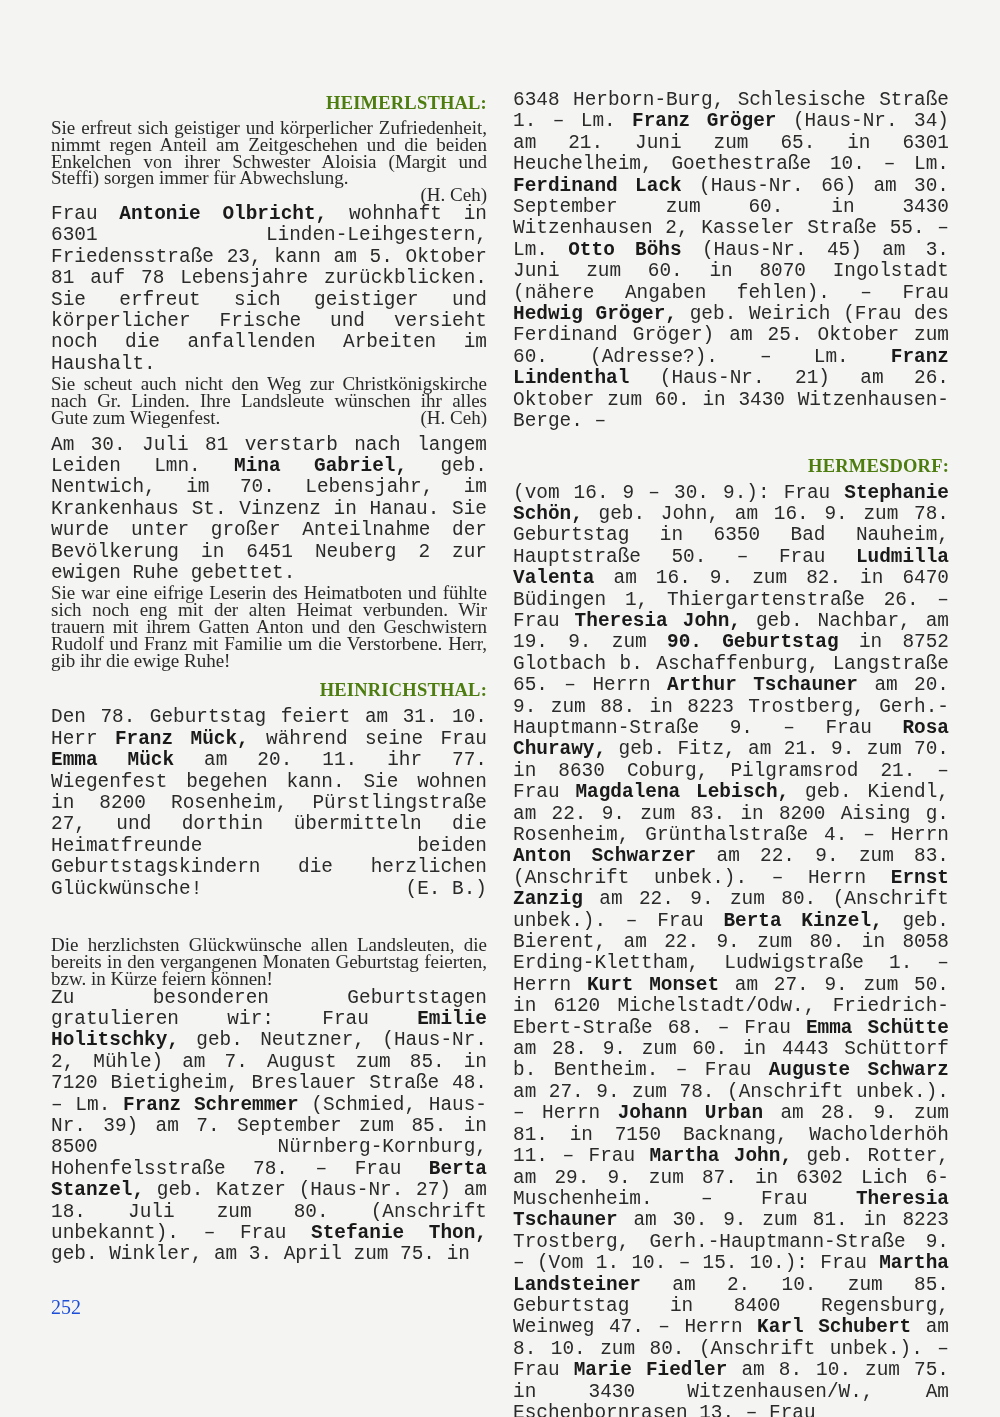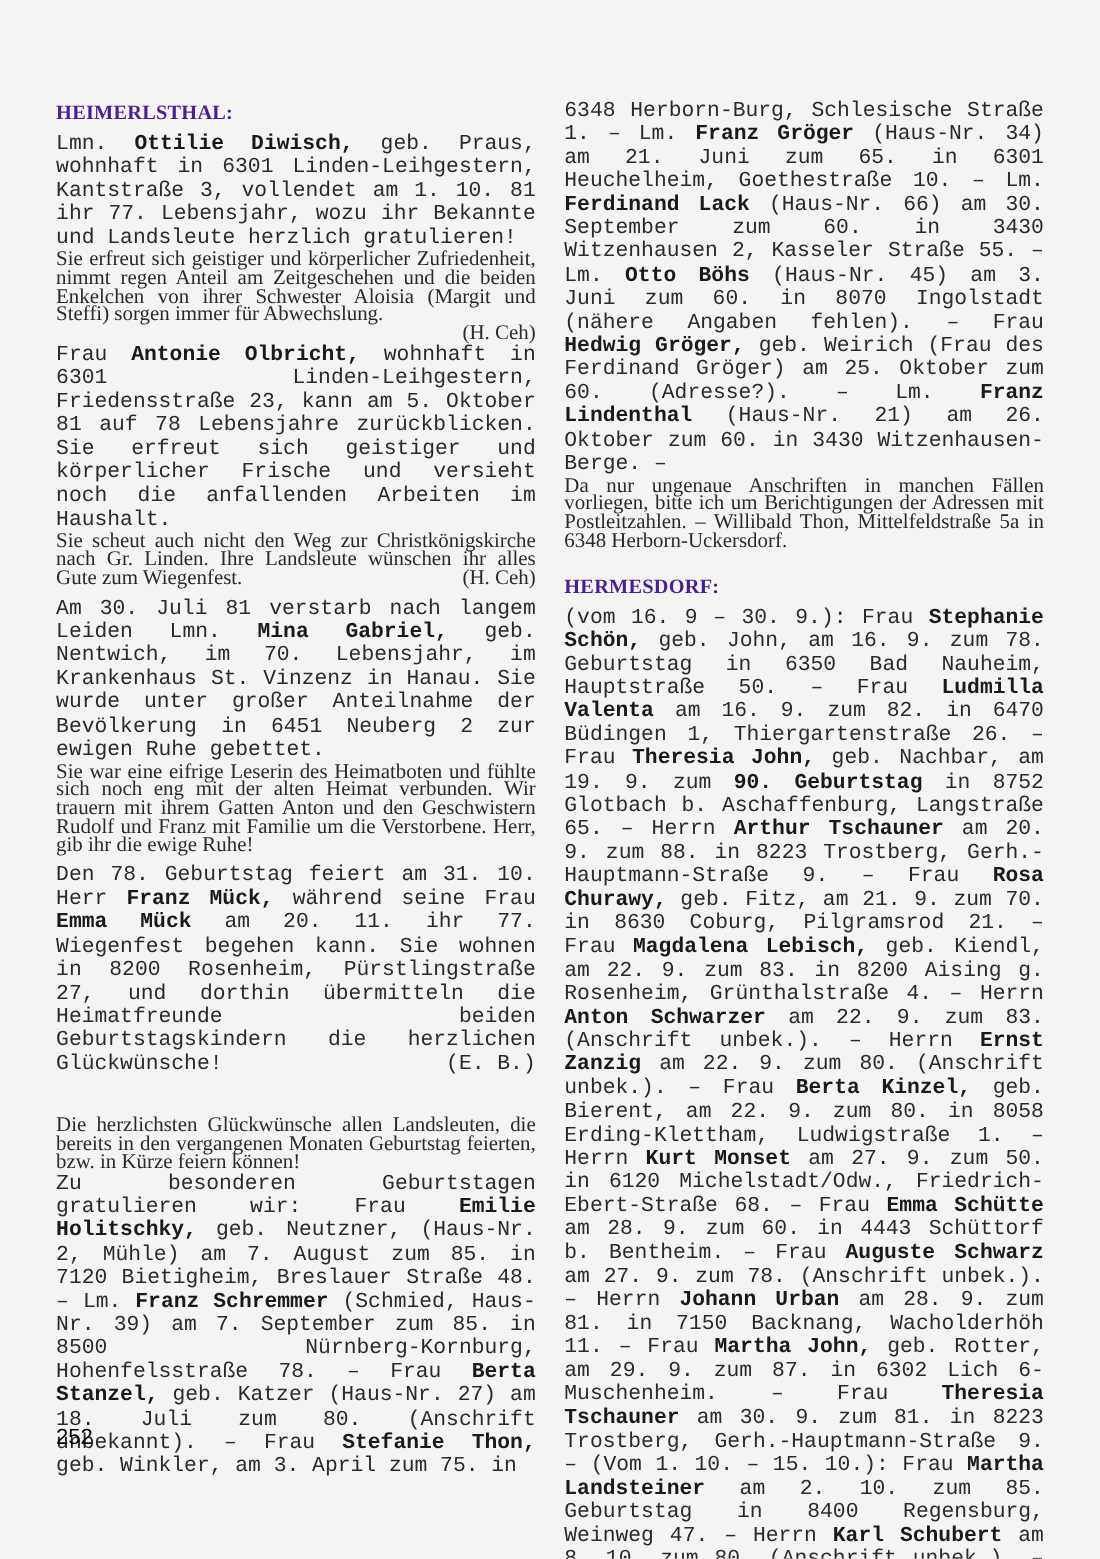--- a/index.html
+++ b/index.html
@@ -25,7 +25,8 @@
     letter-spacing: 0.2px;
     margin: 0 0 4px 0;
     line-height: 26px;
-    color: #4c1d95;
+    color: #4d7c0f;
+    text-align: right;
   }
   .p-main {
     font-family: Liberation Mono, monospace;

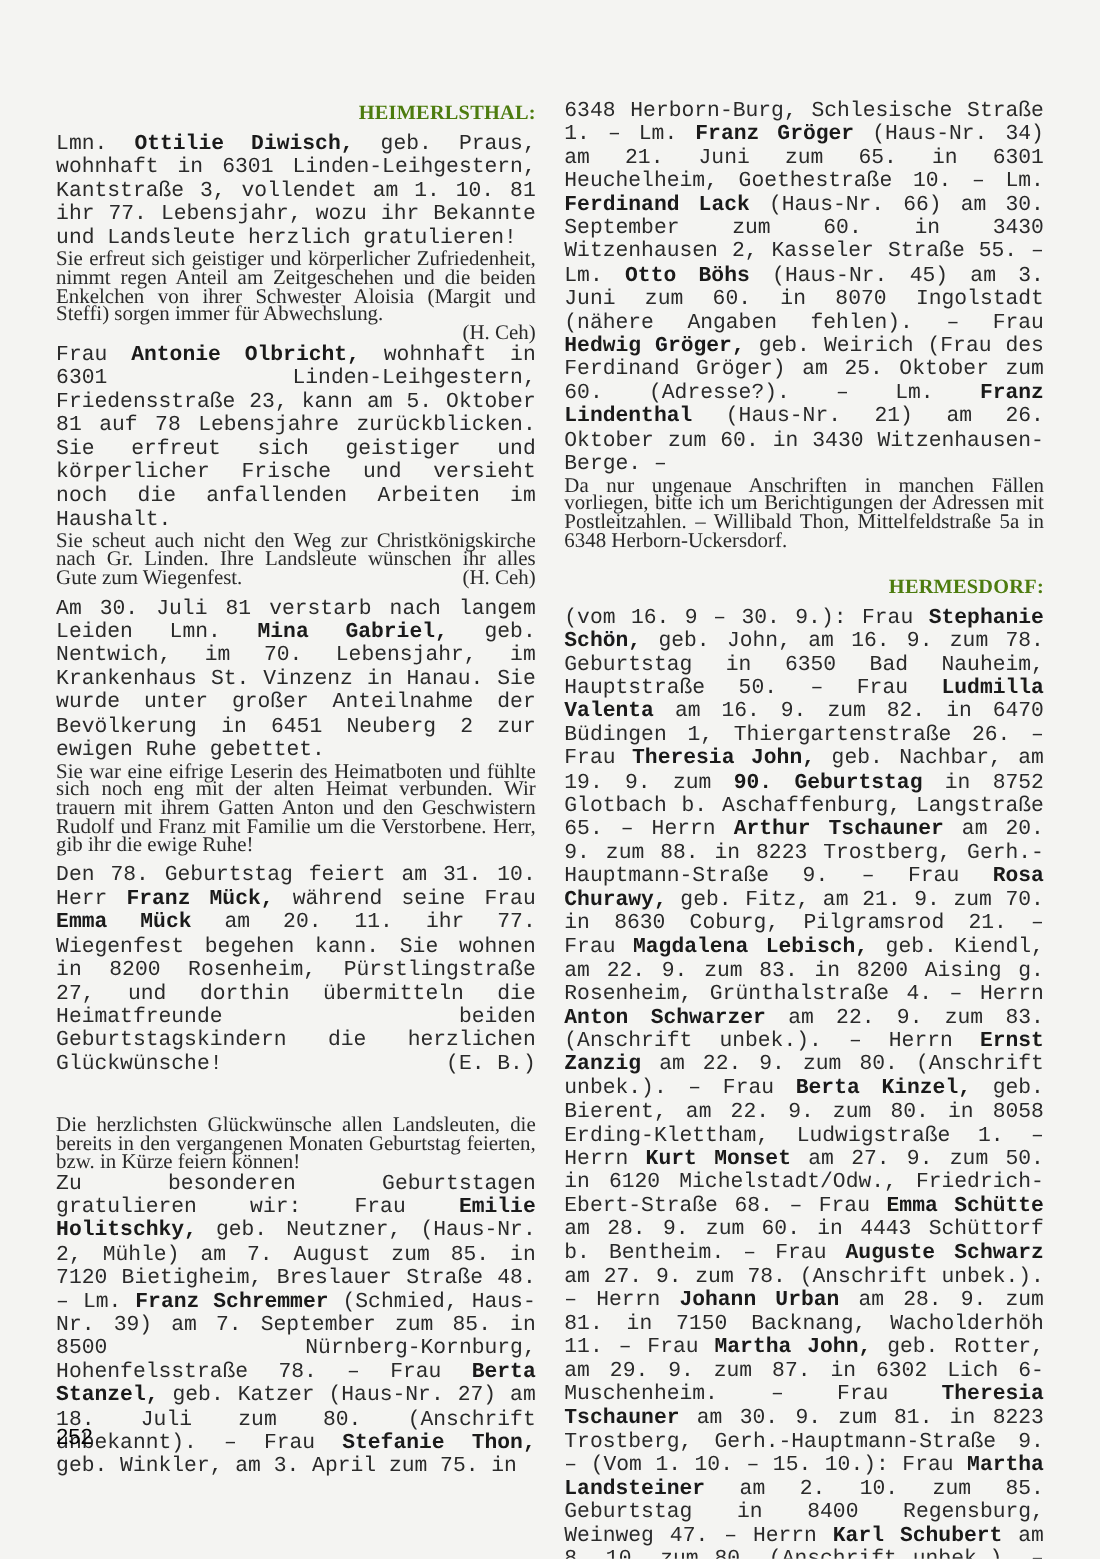--- a/index.html
+++ b/index.html
@@ -64,7 +64,6 @@
 
   <div class="heading">HEIMERLSTHAL:</div>
 
-  <p class="p-main"><span>Lmn. </span><b>Ottilie Diwisch,</b><span> geb. Praus, wohnhaft in 6301 Linden-Leihgestern, Kantstraße 3, vollendet am 1. 10. 81 ihr 77. Lebensjahr, wozu ihr Bekannte und Landsleute herzlich gratulieren!</span></p>
   <p class="p-small"><span>Sie erfreut sich geistiger und körperlicher Zufriedenheit, nimmt regen Anteil am Zeitgeschehen und die beiden Enkelchen von ihrer Schwester Aloisia (Margit und Steffi) sorgen immer für Abwechslung.</span><span class="sig">(H. Ceh)</span></p>
 
   <p class="p-main"><span>Frau </span><b>Antonie Olbricht,</b><span> wohnhaft in 6301 Linden-Leihgestern, Friedensstraße 23, kann am 5. Oktober 81 auf 78 Lebensjahre zurückblicken. Sie erfreut sich geistiger und körperlicher Frische und versieht noch die anfallenden Arbeiten im Haushalt.</span></p>

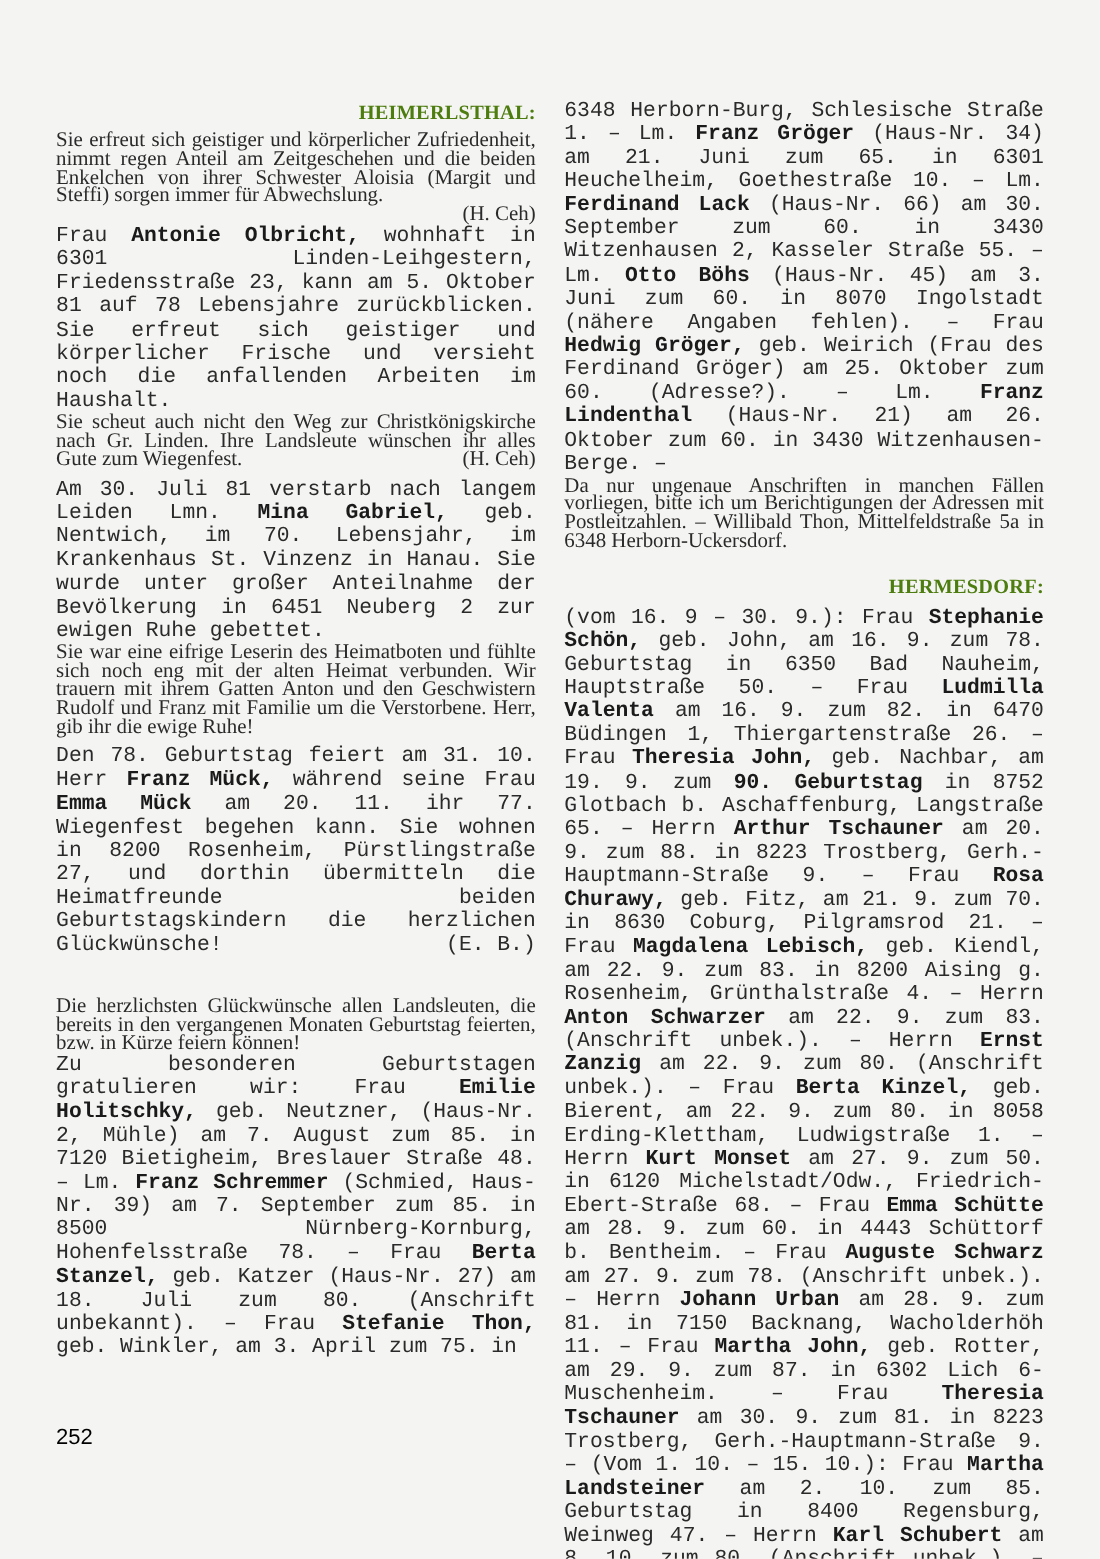--- a/index.html
+++ b/index.html
@@ -86,7 +86,6 @@
 
 <div class="col col-right">
   <p class="p-main"><span>6348 Herborn-Burg, Schlesische Straße 1. – Lm. </span><b>Franz Gröger</b><span> (Haus-Nr. 34) am 21. Juni zum 65. in 6301 Heuchelheim, Goethestraße 10. – Lm. </span><b>Ferdinand Lack</b><span> (Haus-Nr. 66) am 30. September zum 60. in 3430 Witzenhausen 2, Kasseler Straße 55. – Lm. </span><b>Otto Böhs</b><span> (Haus-Nr. 45) am 3. Juni zum 60. in 8070 Ingolstadt (nähere Angaben fehlen). – Frau </span><b>Hedwig Gröger,</b><span> geb. Weirich (Frau des Ferdinand Gröger) am 25. Oktober zum 60. (Adresse?). – Lm. </span><b>Franz Lindenthal</b><span> (Haus-Nr. 21) am 26. Oktober zum 60. in 3430 Witzenhausen-Berge. –</span></p>
-  <p class="p-small">Da nur ungenaue Anschriften in manchen Fällen vorliegen, bitte ich um Berichtigungen der Adressen mit Postleitzahlen. – Willibald Thon, Mittelfeldstraße 5a in 6348 Herborn-Uckersdorf.</p>
 
   <div class="gap-m"></div>
 

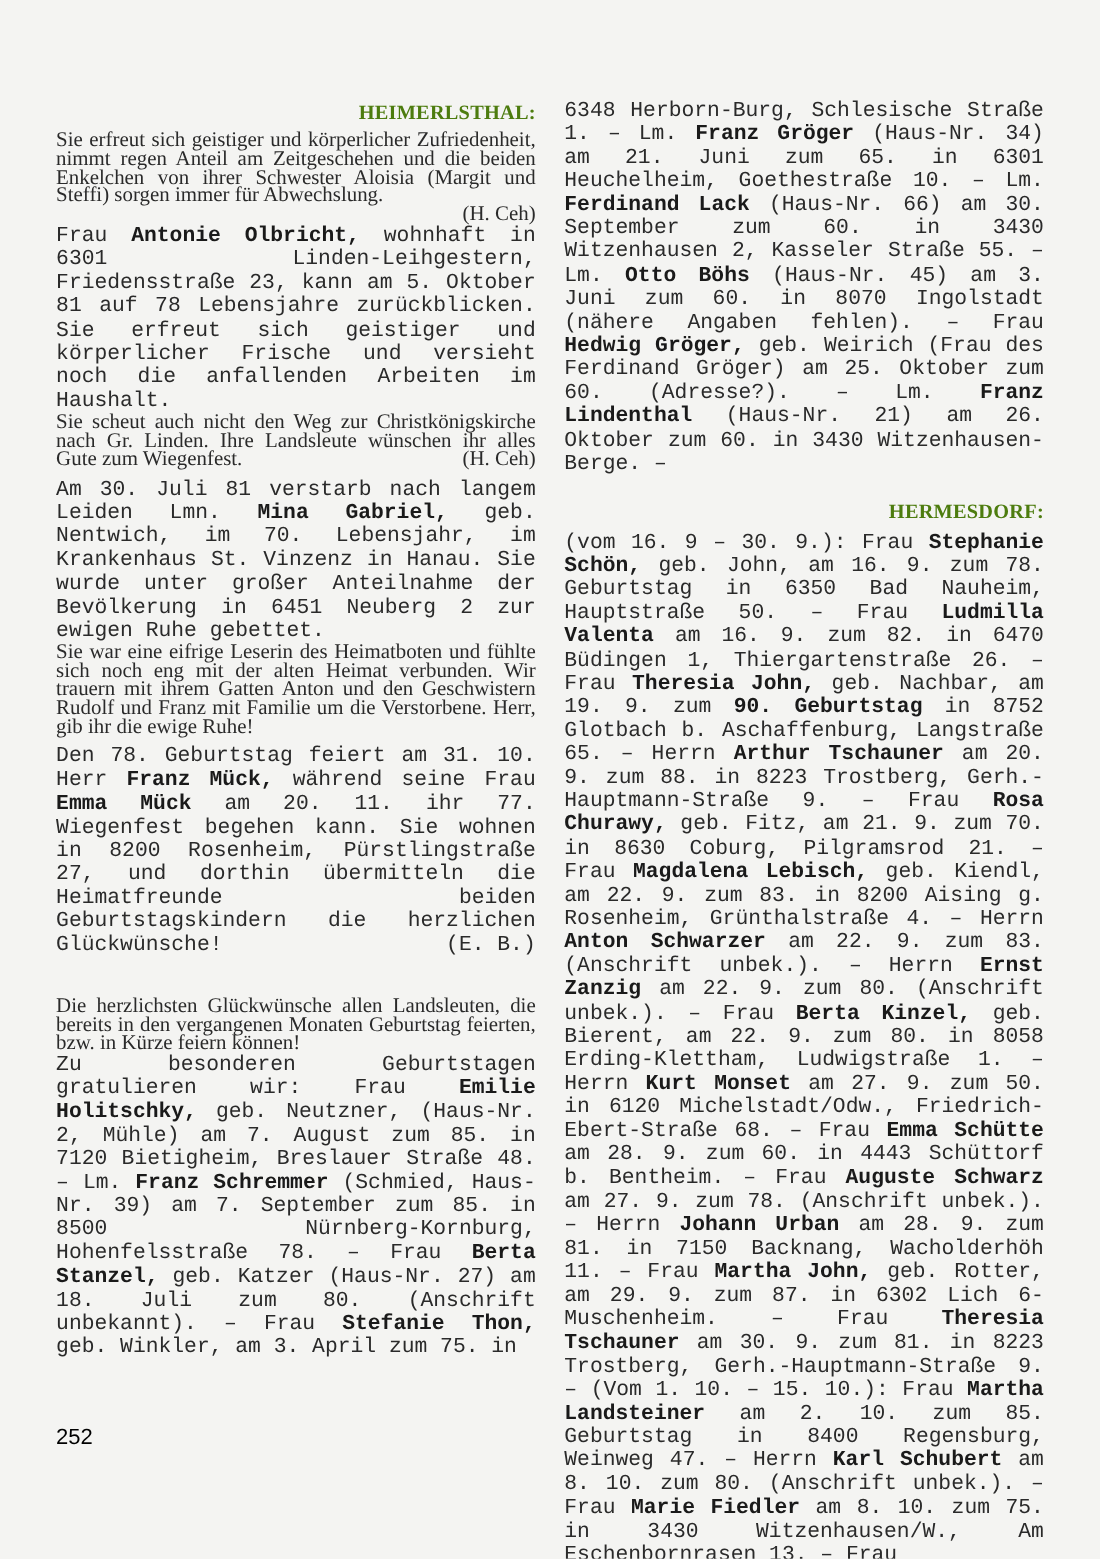--- a/index.html
+++ b/index.html
@@ -76,6 +76,7 @@
 
   <div class="gap-s"></div>
 
+  <div class="heading">HEINRICHSTHAL:</div>
   <p class="p-main"><span>Den 78. Geburtstag feiert am 31. 10. Herr </span><b>Franz Mück,</b><span> während seine Frau </span><b>Emma Mück</b><span> am 20. 11. ihr 77. Wiegenfest begehen kann. Sie wohnen in 8200 Rosenheim, Pürstlingstraße 27, und dorthin übermitteln die Heimatfreunde beiden Geburtstagskindern die herzlichen Glückwünsche!</span> <span class="sig-inline">(E. B.)</span></p>
 
   <div class="gap-l"></div>

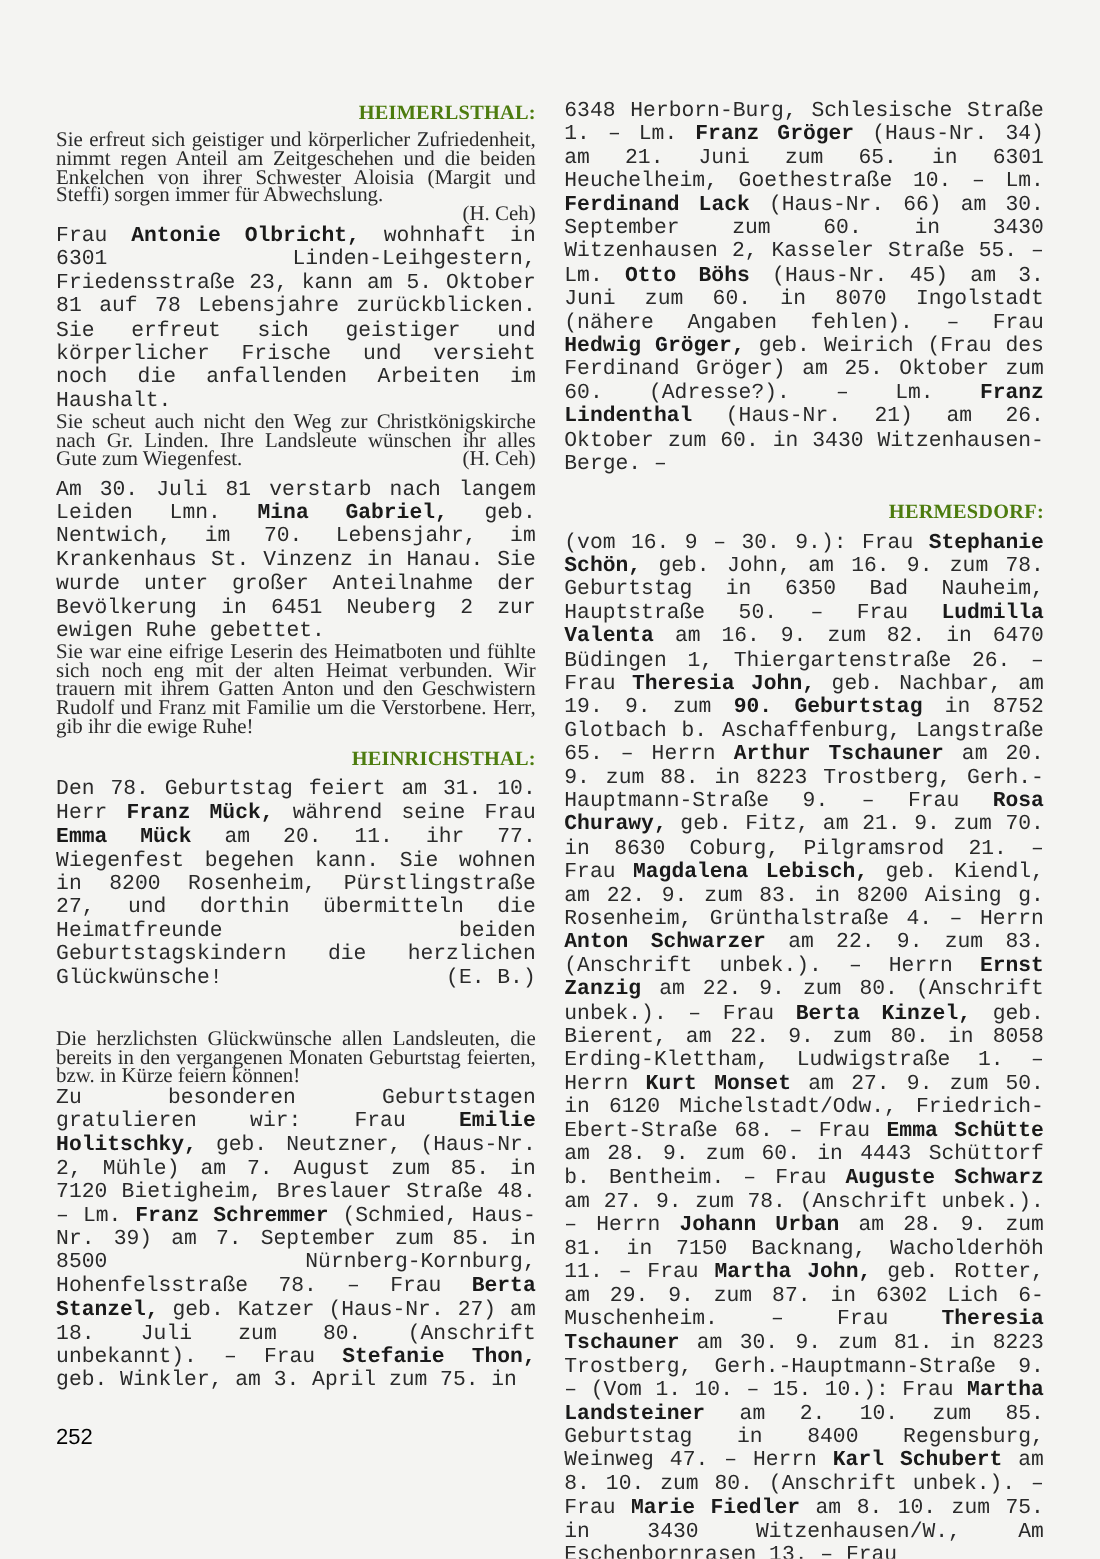--- a/index.html
+++ b/index.html
@@ -52,9 +52,9 @@
   .page-number {
     position: absolute;
     left: 51px; top: 1296px;
-    font-family: Liberation Sans, sans-serif;
+    font-family: Liberation Serif, serif;
     font-size: 20px;
-    color: #000000;
+    color: #1d4ed8;
   }
 </style>
 </head>

